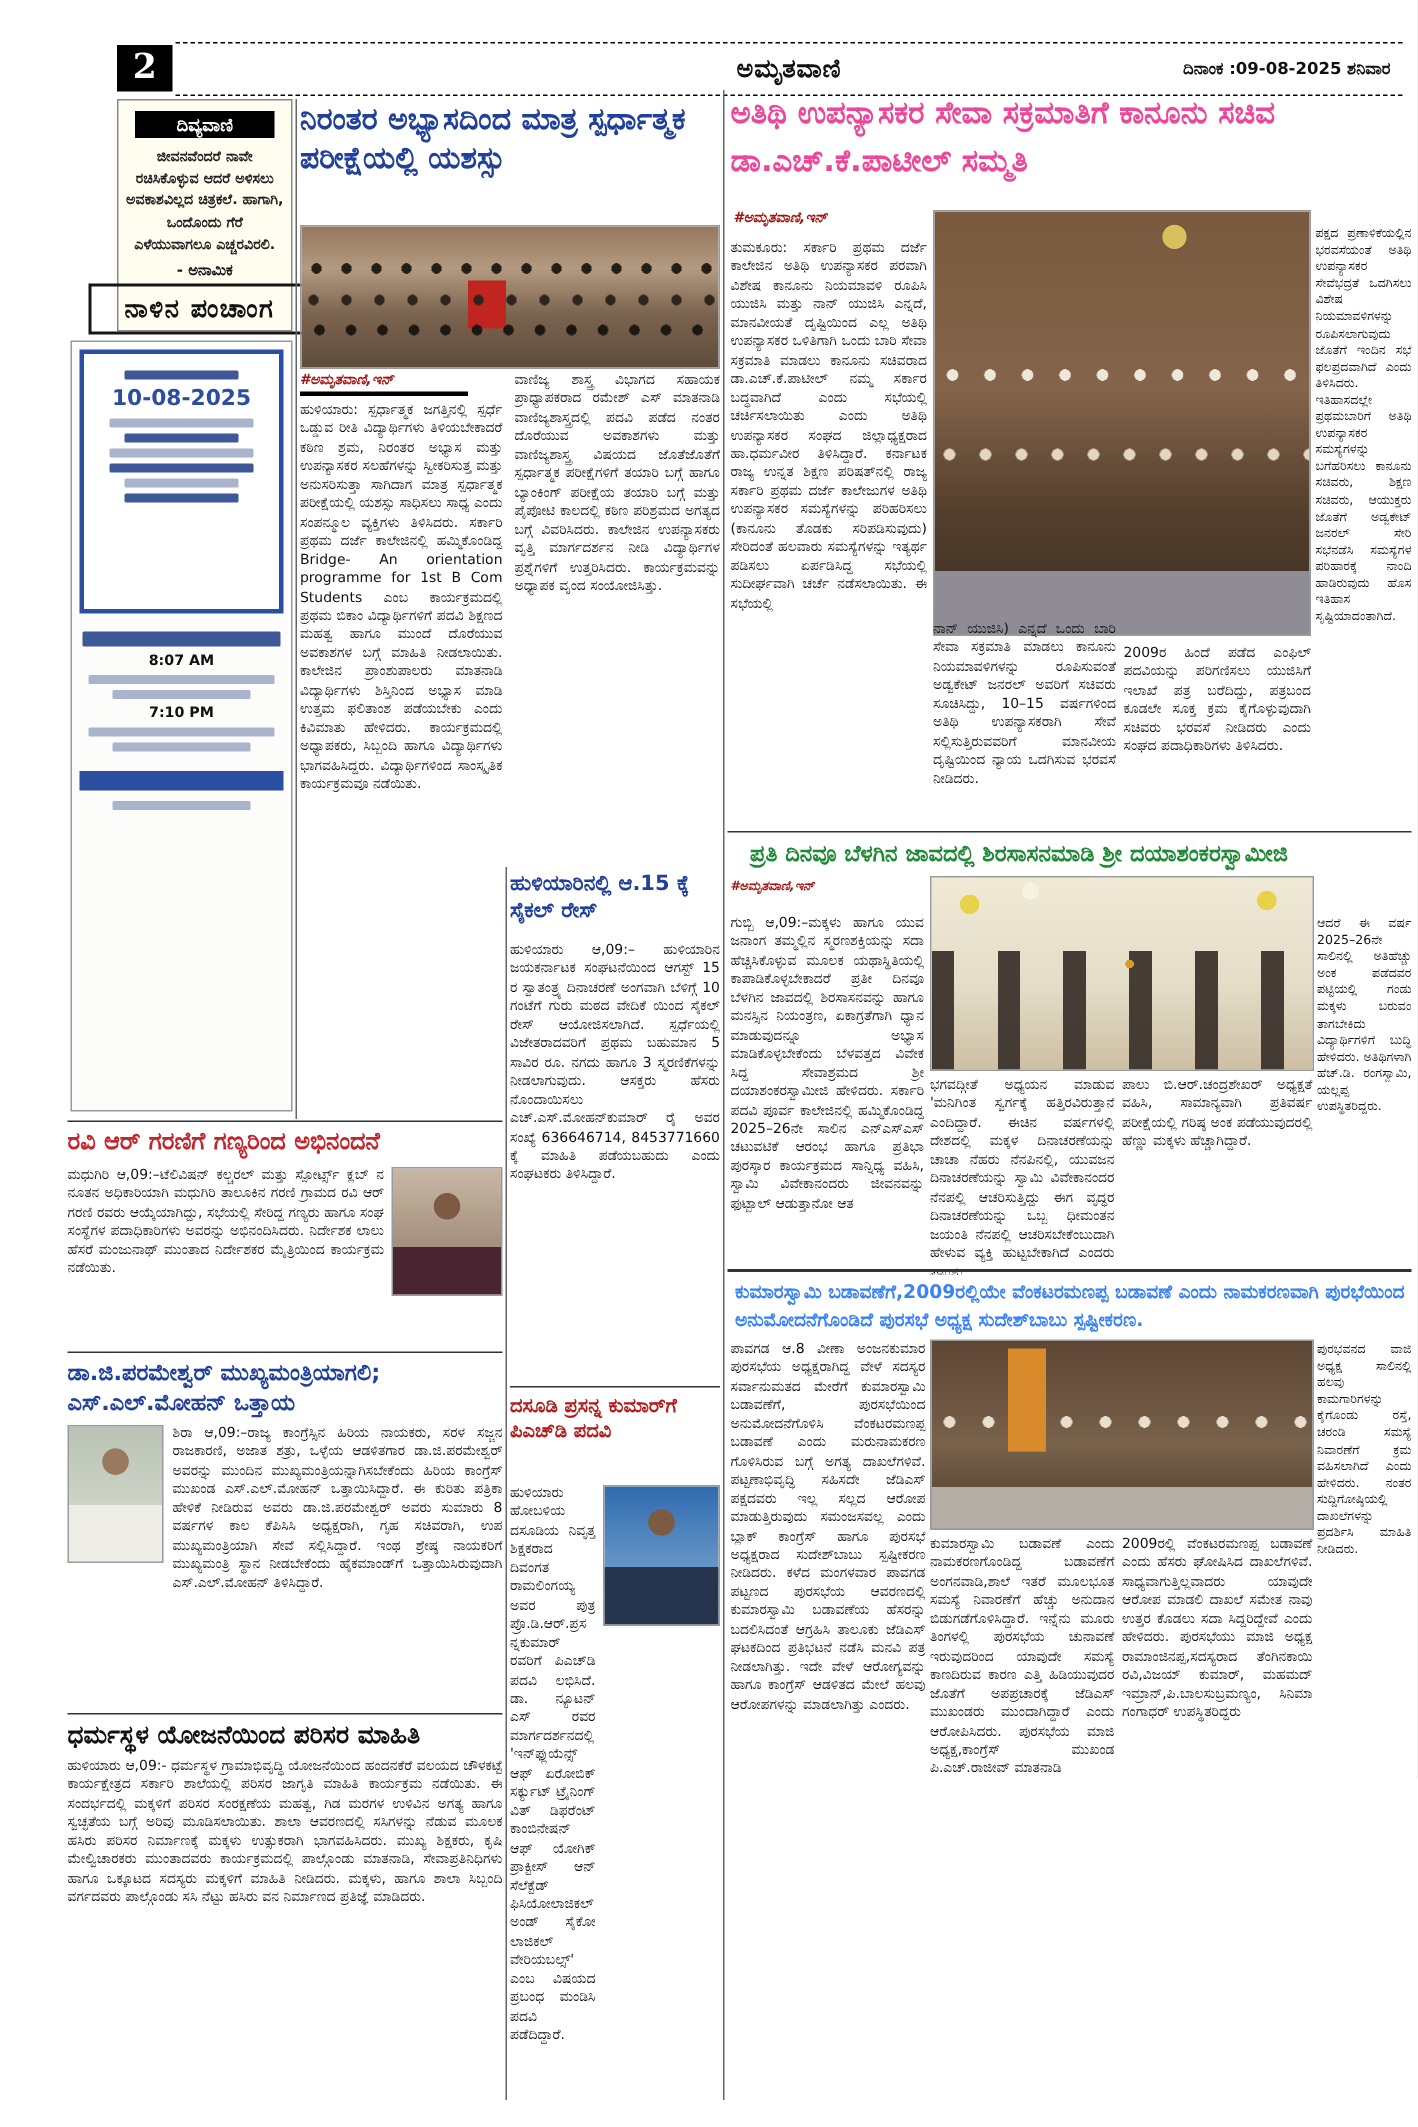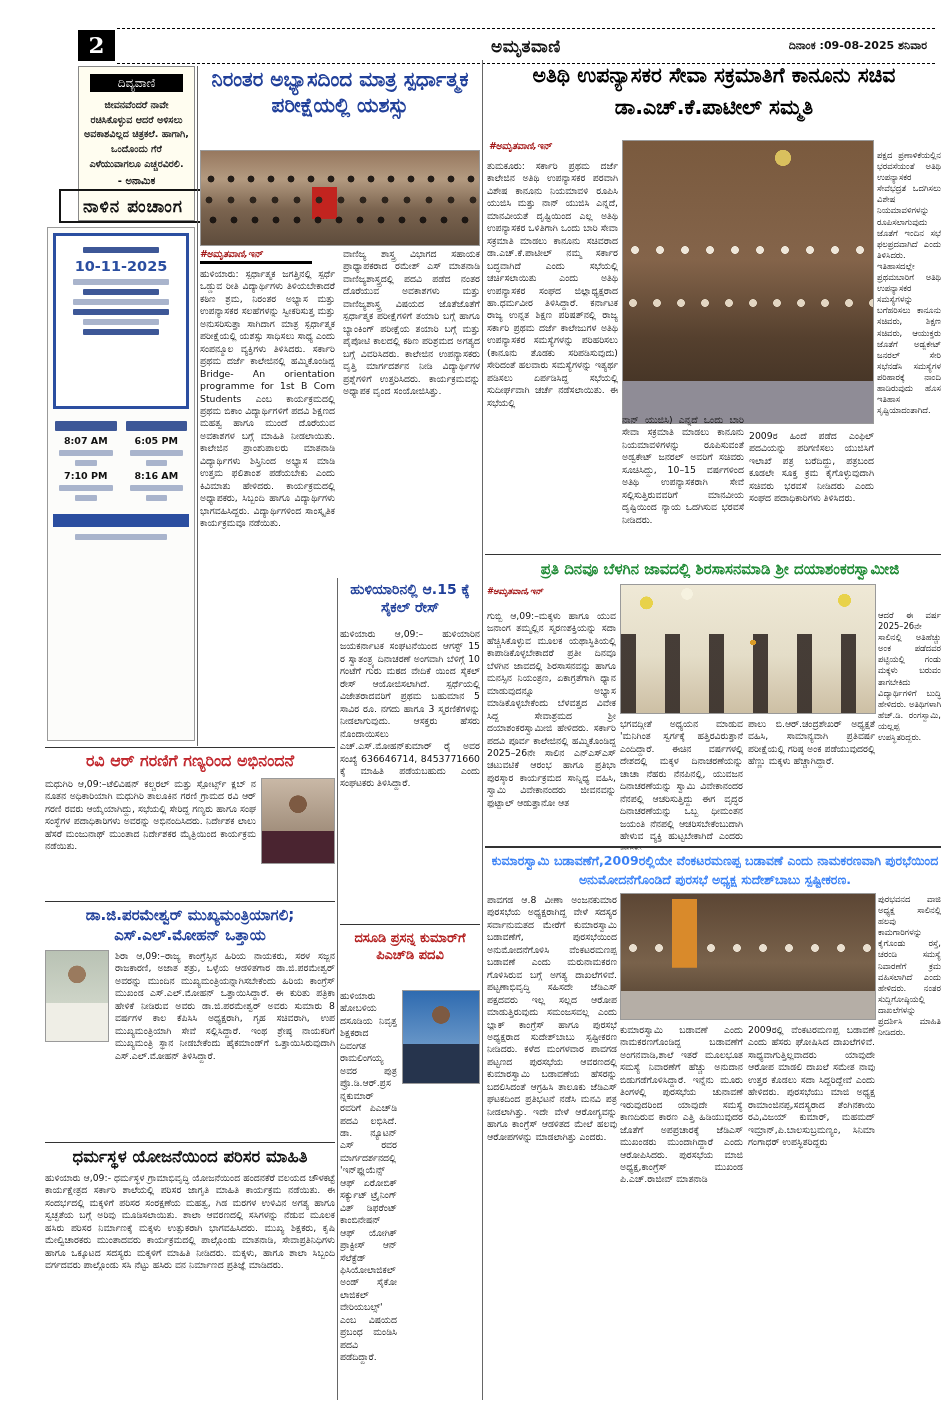--- a/index.html
+++ b/index.html
@@ -15,7 +15,7 @@
            text-align:center;line-height:30px;}
   
   #divyavani{left:78px;top:66px;width:117px;height:155px;border:1px solid #888;background:#fffdf0;text-align:center;padding-top:5px;box-sizing:border-box;}
-  .dv-title{display:inline-block;background:#000;color:#fff;font-size:12px;font-weight:normal;padding:2px 28px;}
+  .dv-title{display:inline-block;background:#000;color:#fff;font-size:12px;font-weight:bold;padding:2px 28px;}
   .dv-quote{font-size:9.5px;font-weight:600;line-height:1.55;padding:6px 5px 0 5px;color:#222;}
   .dv-author{font-size:10px;font-weight:bold;margin-top:3px;}
   #pch-head{left:47px;top:189px;width:148px;height:34px;border:2px solid #151515;box-sizing:border-box;

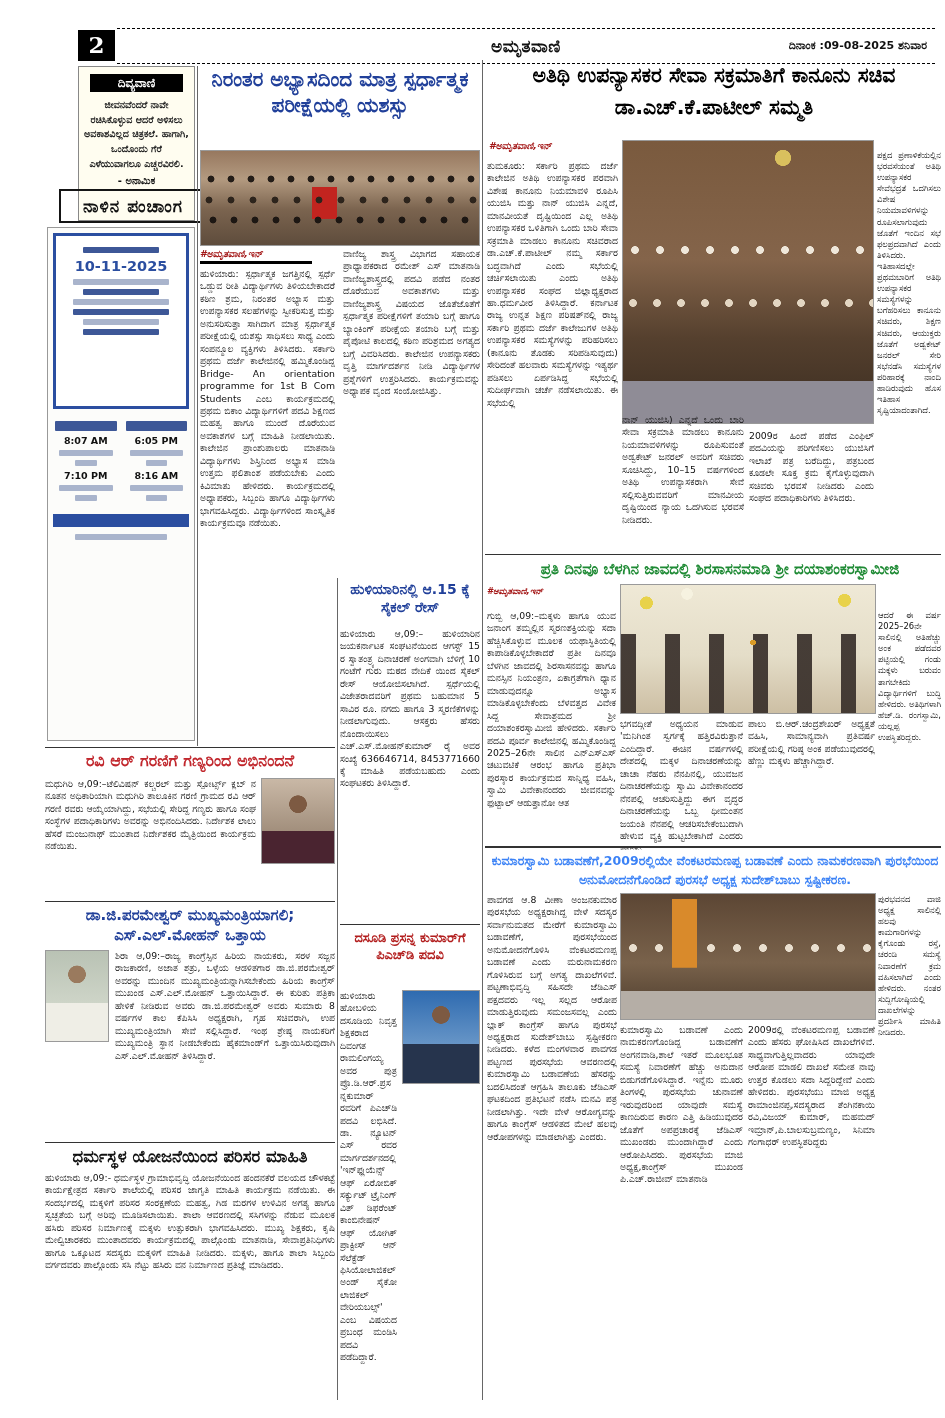--- a/index.html
+++ b/index.html
@@ -32,7 +32,7 @@
   .pc-time{font-size:9.5px;font-weight:bold;text-align:center;margin:4px 0;}
   .pc-bar{height:13px;background:#2b4ea0;margin-top:9px;}
   
-  .headline{font-weight:bold;text-align:center;line-height:1.3;}
+  .headline{font-weight:bold;line-height:1.3;}
   .byline{color:#a31515;font-weight:bold;font-size:9.5px;font-style:italic;}
   .col{font-size:9.3px;line-height:1.34;text-align:justify;color:#101010;overflow:hidden;word-break:break-word;}
   .col.narrow{font-size:8.4px;line-height:1.32;}

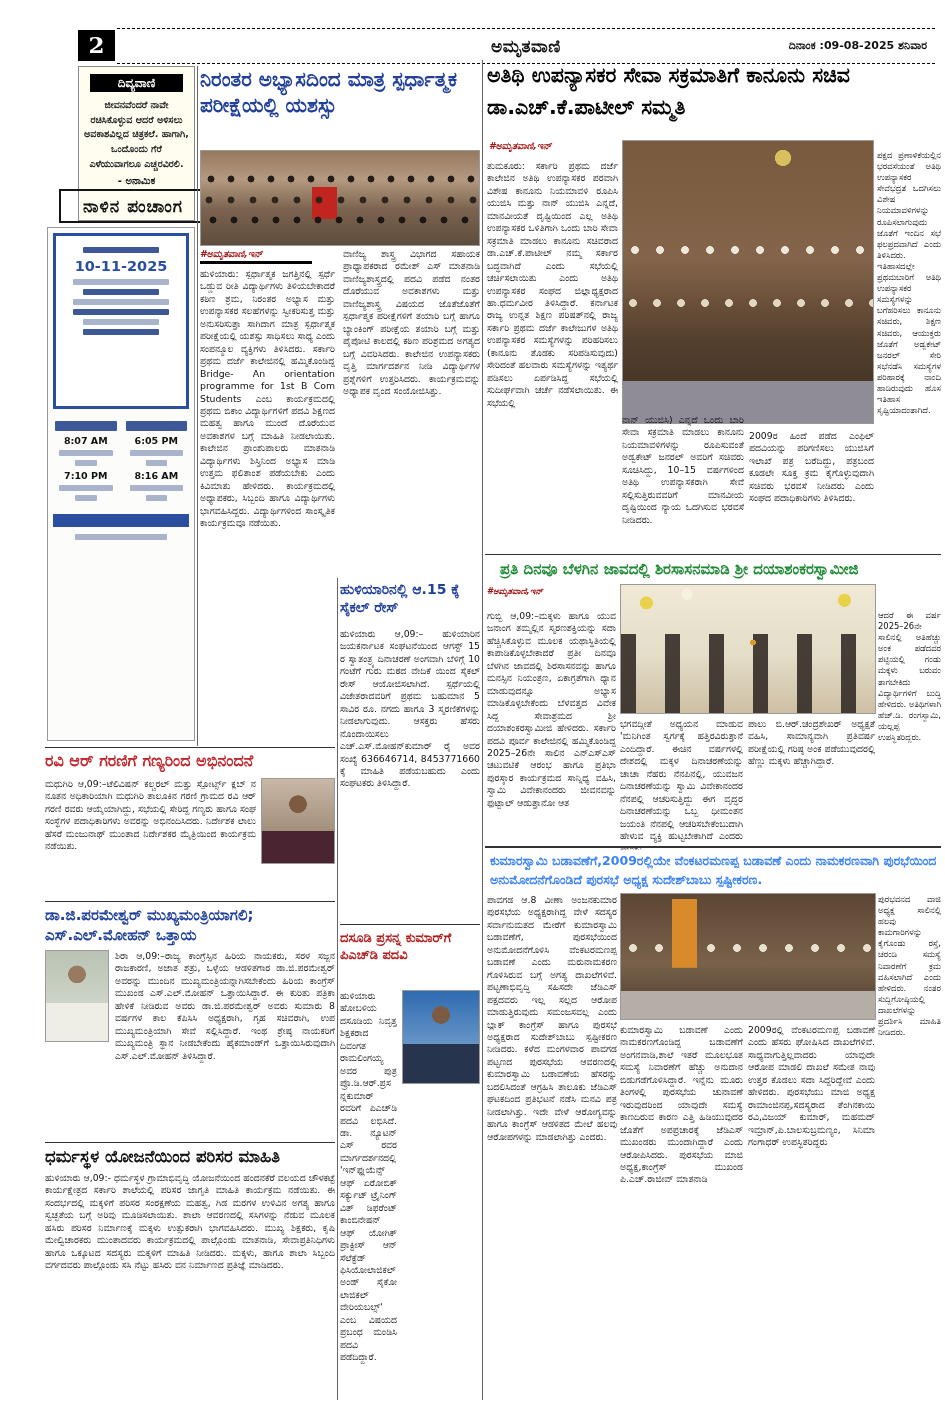--- a/index.html
+++ b/index.html
@@ -160,7 +160,7 @@
   <div class="abs col" style="left:200px;top:268px;width:135px;height:478px;">ಹುಳಿಯಾರು: ಸ್ಪರ್ಧಾತ್ಮಕ ಜಗತ್ತಿನಲ್ಲಿ ಸ್ಪರ್ಧೆ ಒಡ್ಡುವ ರೀತಿ ವಿದ್ಯಾರ್ಥಿಗಳು ತಿಳಿಯಬೇಕಾದರೆ ಕಠಿಣ ಶ್ರಮ, ನಿರಂತರ ಅಭ್ಯಾಸ ಮತ್ತು ಉಪನ್ಯಾಸಕರ ಸಲಹೆಗಳನ್ನು ಸ್ವೀಕರಿಸುತ್ತ ಮತ್ತು ಅನುಸರಿಸುತ್ತಾ ಸಾಗಿದಾಗ ಮಾತ್ರ ಸ್ಪರ್ಧಾತ್ಮಕ ಪರೀಕ್ಷೆಯಲ್ಲಿ ಯಶಸ್ಸು ಸಾಧಿಸಲು ಸಾಧ್ಯ ಎಂದು ಸಂಪನ್ಮೂಲ ವ್ಯಕ್ತಿಗಳು ತಿಳಿಸಿದರು. ಸರ್ಕಾರಿ ಪ್ರಥಮ ದರ್ಜೆ ಕಾಲೇಜಿನಲ್ಲಿ ಹಮ್ಮಿಕೊಂಡಿದ್ದ Bridge- An orientation programme for 1st B Com Students ಎಂಬ ಕಾರ್ಯಕ್ರಮದಲ್ಲಿ ಪ್ರಥಮ ಬಿಕಾಂ ವಿದ್ಯಾರ್ಥಿಗಳಿಗೆ ಪದವಿ ಶಿಕ್ಷಣದ ಮಹತ್ವ ಹಾಗೂ ಮುಂದೆ ದೊರೆಯುವ ಅವಕಾಶಗಳ ಬಗ್ಗೆ ಮಾಹಿತಿ ನೀಡಲಾಯಿತು. ಕಾಲೇಜಿನ ಪ್ರಾಂಶುಪಾಲರು ಮಾತನಾಡಿ ವಿದ್ಯಾರ್ಥಿಗಳು ಶಿಸ್ತಿನಿಂದ ಅಭ್ಯಾಸ ಮಾಡಿ ಉತ್ತಮ ಫಲಿತಾಂಶ ಪಡೆಯಬೇಕು ಎಂದು ಕಿವಿಮಾತು ಹೇಳಿದರು. ಕಾರ್ಯಕ್ರಮದಲ್ಲಿ ಅಧ್ಯಾಪಕರು, ಸಿಬ್ಬಂದಿ ಹಾಗೂ ವಿದ್ಯಾರ್ಥಿಗಳು ಭಾಗವಹಿಸಿದ್ದರು. ವಿದ್ಯಾರ್ಥಿಗಳಿಂದ ಸಾಂಸ್ಕೃತಿಕ ಕಾರ್ಯಕ್ರಮವೂ ನಡೆಯಿತು.</div>
   <div class="abs col" style="left:343px;top:248px;width:137px;height:328px;">ವಾಣಿಜ್ಯ ಶಾಸ್ತ್ರ ವಿಭಾಗದ ಸಹಾಯಕ ಪ್ರಾಧ್ಯಾಪಕರಾದ ರಮೇಶ್ ಎಸ್ ಮಾತನಾಡಿ ವಾಣಿಜ್ಯಶಾಸ್ತ್ರದಲ್ಲಿ ಪದವಿ ಪಡೆದ ನಂತರ ದೊರೆಯುವ ಅವಕಾಶಗಳು ಮತ್ತು ವಾಣಿಜ್ಯಶಾಸ್ತ್ರ ವಿಷಯದ ಜೊತೆಜೊತೆಗೆ ಸ್ಪರ್ಧಾತ್ಮಕ ಪರೀಕ್ಷೆಗಳಿಗೆ ತಯಾರಿ ಬಗ್ಗೆ ಹಾಗೂ ಬ್ಯಾಂಕಿಂಗ್ ಪರೀಕ್ಷೆಯ ತಯಾರಿ ಬಗ್ಗೆ ಮತ್ತು ಪೈಪೋಟಿ ಕಾಲದಲ್ಲಿ ಕಠಿಣ ಪರಿಶ್ರಮದ ಅಗತ್ಯದ ಬಗ್ಗೆ ವಿವರಿಸಿದರು. ಕಾಲೇಜಿನ ಉಪನ್ಯಾಸಕರು ವೃತ್ತಿ ಮಾರ್ಗದರ್ಶನ ನೀಡಿ ವಿದ್ಯಾರ್ಥಿಗಳ ಪ್ರಶ್ನೆಗಳಿಗೆ ಉತ್ತರಿಸಿದರು. ಕಾರ್ಯಕ್ರಮವನ್ನು ಅಧ್ಯಾಪಕ ವೃಂದ ಸಂಯೋಜಿಸಿತ್ತು.</div>
 
-  <div class="abs headline" style="left:487px;top:60px;width:454px;font-size:20.5px;color:#000000;line-height:1.55;">ಅತಿಥಿ ಉಪನ್ಯಾಸಕರ ಸೇವಾ ಸಕ್ರಮಾತಿಗೆ ಕಾನೂನು ಸಚಿವ ಡಾ.ಎಚ್.ಕೆ.ಪಾಟೀಲ್ ಸಮ್ಮತಿ</div>
+  <div class="abs headline" style="left:487px;top:60px;width:454px;font-size:20.5px;color:#ec4899;line-height:1.55;">ಅತಿಥಿ ಉಪನ್ಯಾಸಕರ ಸೇವಾ ಸಕ್ರಮಾತಿಗೆ ಕಾನೂನು ಸಚಿವ ಡಾ.ಎಚ್.ಕೆ.ಪಾಟೀಲ್ ಸಮ್ಮತಿ</div>
   <div class="abs byline" style="left:489px;top:140px;">#ಅಮೃತವಾಣಿ,ಇನ್</div>
   <div class="abs photo ph-meeting" style="left:622px;top:140px;width:252px;height:284px;"></div>
   <div class="abs col" style="left:487px;top:160px;width:131px;height:420px;">ತುಮಕೂರು: ಸರ್ಕಾರಿ ಪ್ರಥಮ ದರ್ಜೆ ಕಾಲೇಜಿನ ಅತಿಥಿ ಉಪನ್ಯಾಸಕರ ಪರವಾಗಿ ವಿಶೇಷ ಕಾನೂನು ನಿಯಮಾವಳಿ ರೂಪಿಸಿ ಯುಜಿಸಿ ಮತ್ತು ನಾನ್ ಯುಜಿಸಿ ಎನ್ನದೆ, ಮಾನವೀಯತೆ ದೃಷ್ಟಿಯಿಂದ ಎಲ್ಲ ಅತಿಥಿ ಉಪನ್ಯಾಸಕರ ಒಳಿತಿಗಾಗಿ ಒಂದು ಬಾರಿ ಸೇವಾ ಸಕ್ರಮಾತಿ ಮಾಡಲು ಕಾನೂನು ಸಚಿವರಾದ ಡಾ.ಎಚ್.ಕೆ.ಪಾಟೀಲ್ ನಮ್ಮ ಸರ್ಕಾರ ಬದ್ಧವಾಗಿದೆ ಎಂದು ಸಭೆಯಲ್ಲಿ ಚರ್ಚಿಸಲಾಯಿತು ಎಂದು ಅತಿಥಿ ಉಪನ್ಯಾಸಕರ ಸಂಘದ ಜಿಲ್ಲಾಧ್ಯಕ್ಷರಾದ ಹಾ.ಧರ್ಮವೀರ ತಿಳಿಸಿದ್ದಾರೆ. ಕರ್ನಾಟಕ ರಾಜ್ಯ ಉನ್ನತ ಶಿಕ್ಷಣ ಪರಿಷತ್‌ನಲ್ಲಿ ರಾಜ್ಯ ಸರ್ಕಾರಿ ಪ್ರಥಮ ದರ್ಜೆ ಕಾಲೇಜುಗಳ ಅತಿಥಿ ಉಪನ್ಯಾಸಕರ ಸಮಸ್ಯೆಗಳನ್ನು ಪರಿಹರಿಸಲು (ಕಾನೂನು ತೊಡಕು ಸರಿಪಡಿಸುವುದು) ಸೇರಿದಂತೆ ಹಲವಾರು ಸಮಸ್ಯೆಗಳನ್ನು ಇತ್ಯರ್ಥ ಪಡಿಸಲು ಏರ್ಪಡಿಸಿದ್ದ ಸಭೆಯಲ್ಲಿ ಸುದೀರ್ಘವಾಗಿ ಚರ್ಚೆ ನಡೆಸಲಾಯಿತು. ಈ ಸಭೆಯಲ್ಲಿ</div>

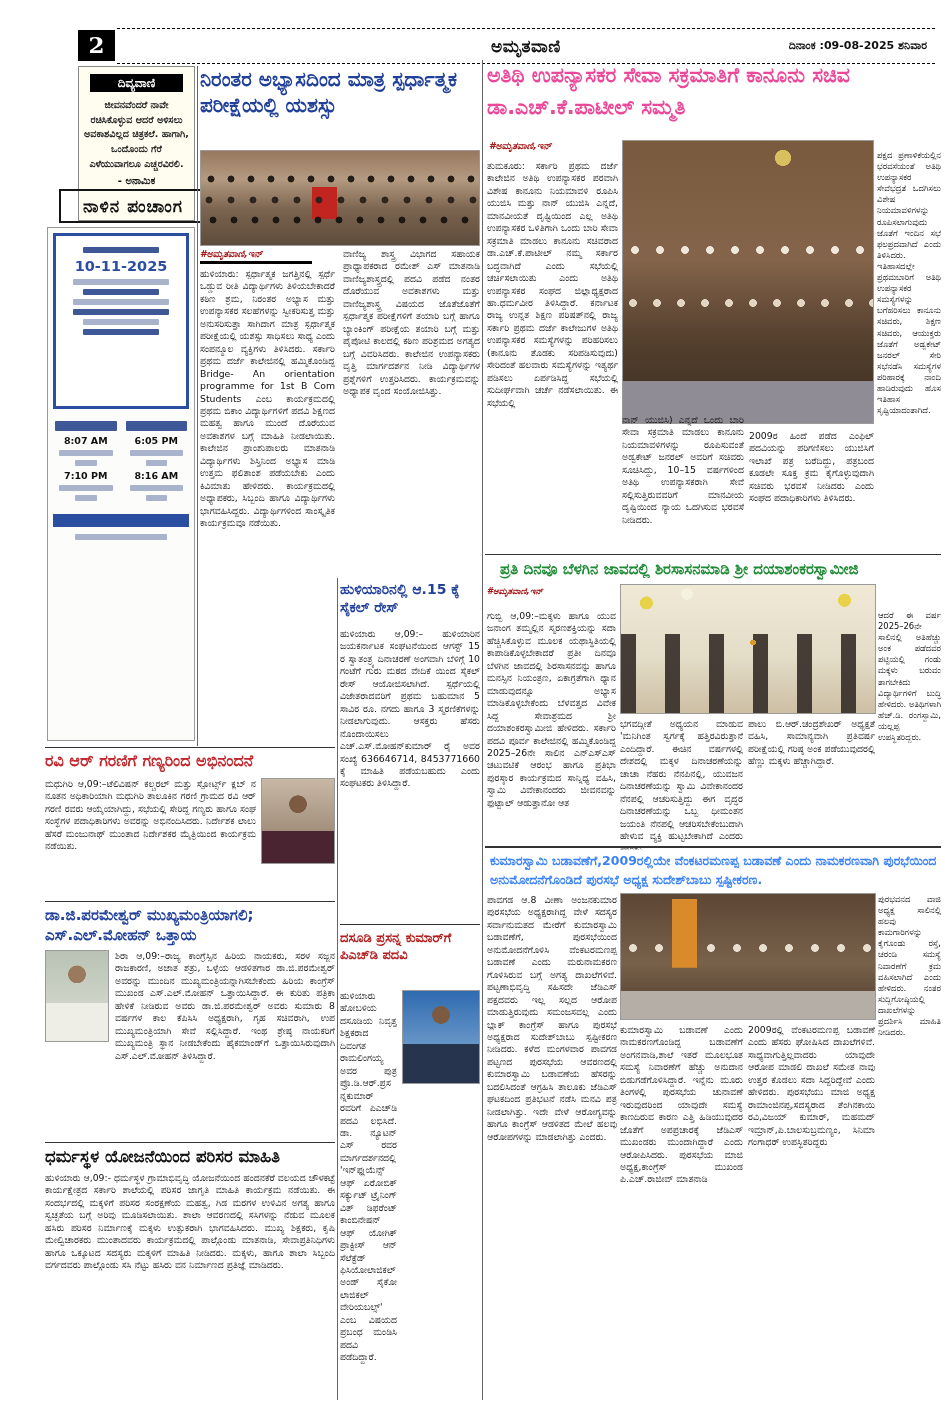--- a/index.html
+++ b/index.html
@@ -117,7 +117,7 @@
   <div class="abs" id="pch-card">
     <div class="pc-top">
       <div class="skel d w60"></div>
-      <div class="pc-date">10-11-2025</div>
+      <div class="pc-date">10-08-2025</div>
       <div class="skel w80"></div>
       <div class="skel d w60"></div>
       <div class="skel w80"></div>

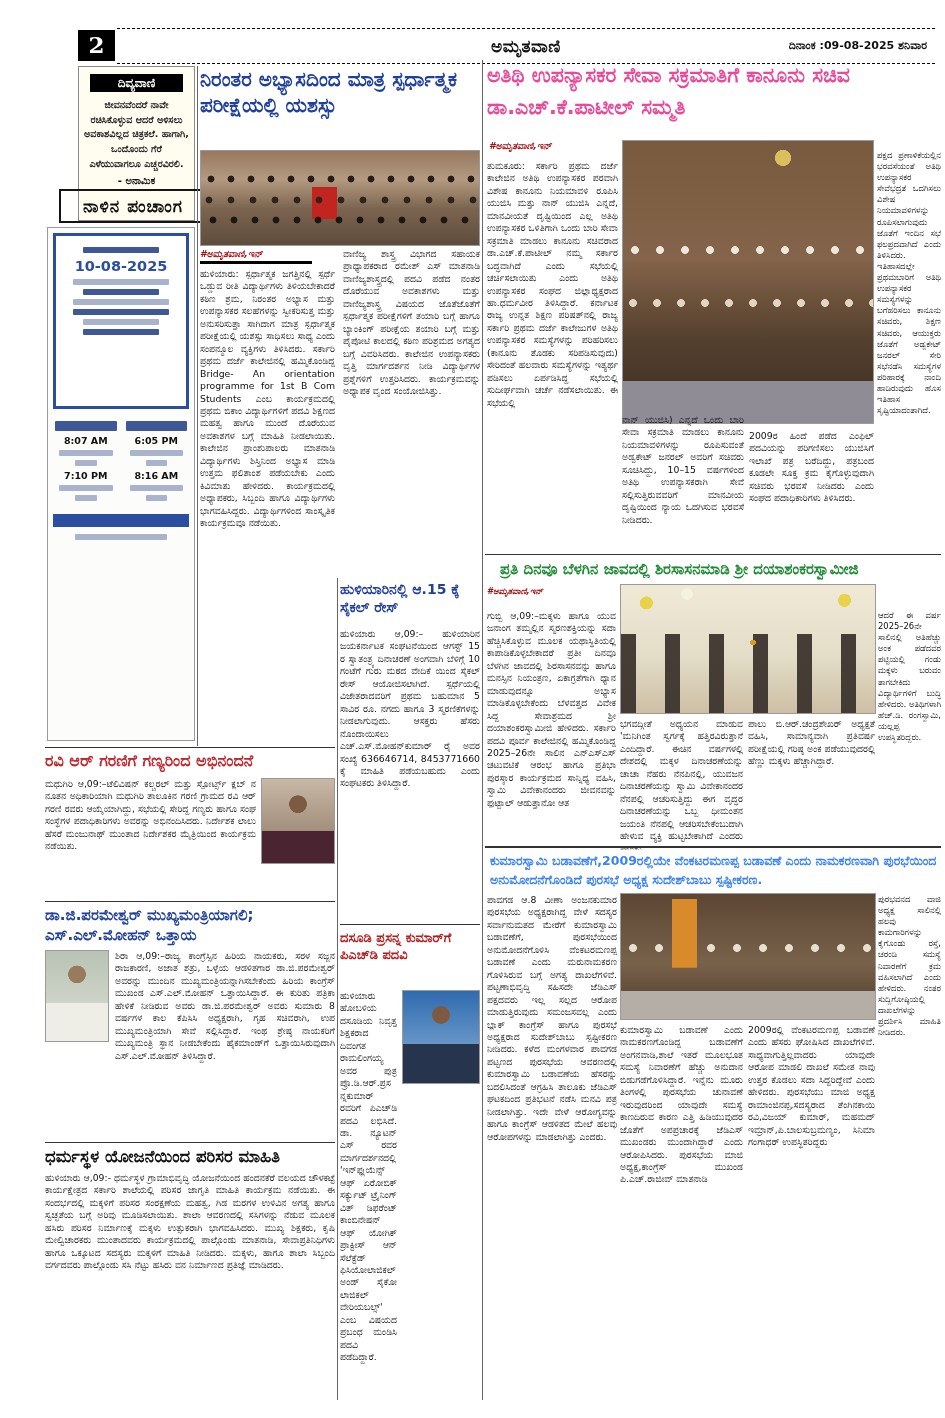--- a/index.html
+++ b/index.html
@@ -135,15 +135,6 @@
         <div class="skel"></div>
         <div class="skel w60"></div>
       </div>
-      <div class="pc-cell">
-        <div class="skel d" style="height:10px;margin:2px;"></div>
-        <div class="pc-time">6:05 PM</div>
-        <div class="skel"></div>
-        <div class="skel w60"></div>
-        <div class="pc-time">8:16 AM</div>
-        <div class="skel"></div>
-        <div class="skel w60"></div>
-      </div>
     </div>
     <div class="pc-bar"></div>
     <div class="skel w60" style="margin-top:7px;"></div>

